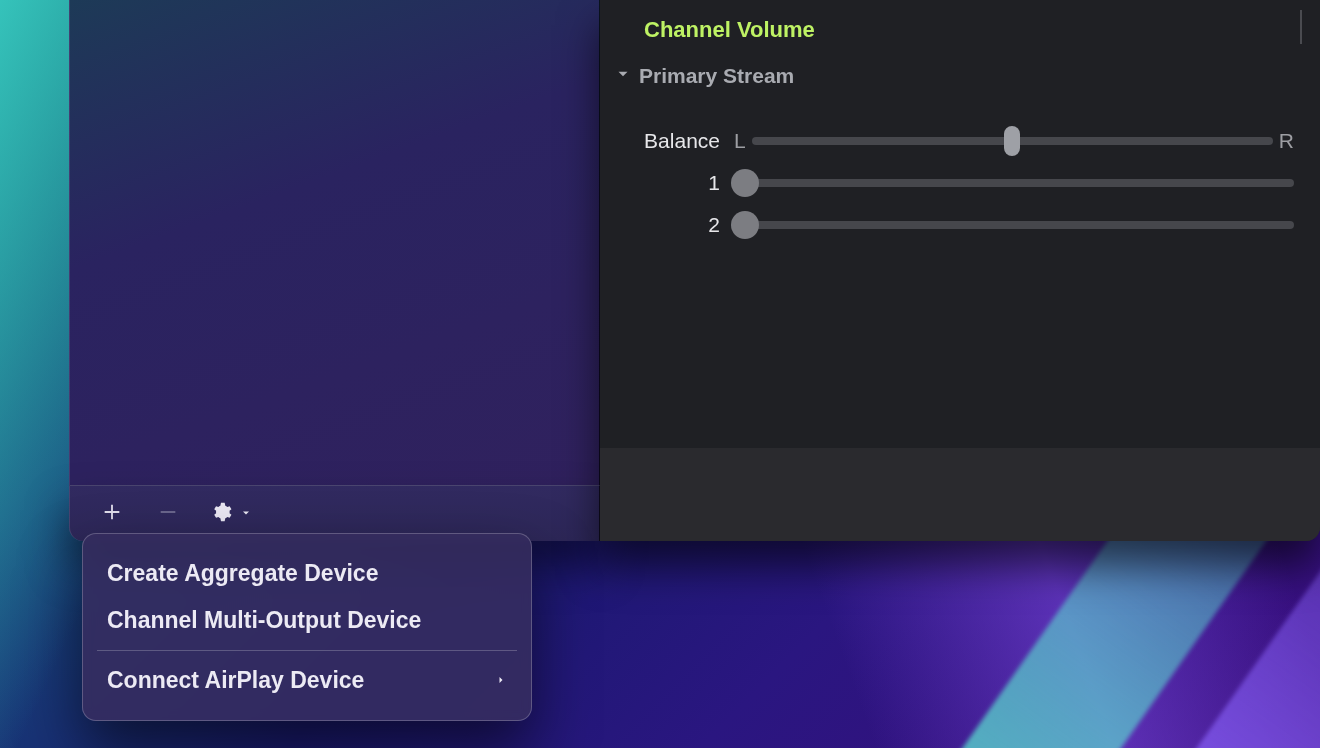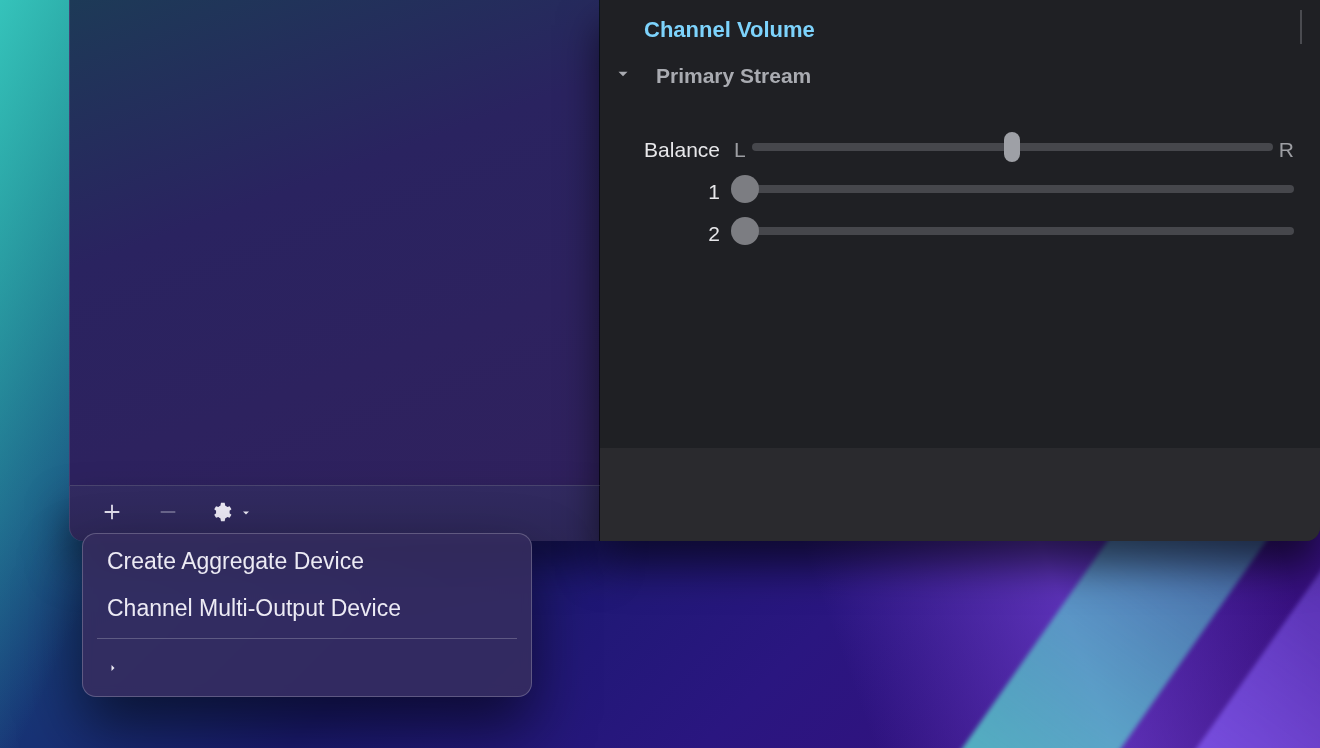--- a/index.html
+++ b/index.html
@@ -89,7 +89,7 @@
     background: #2a2a2e;
   }
   .panel-header-label {
-    color: #7dd3fc; font-size: 22px; font-weight: 600;
+    color: #bef264; font-size: 22px; font-weight: 600;
     position: absolute; top: 17px; left: 44px;
   }
   .section-row {

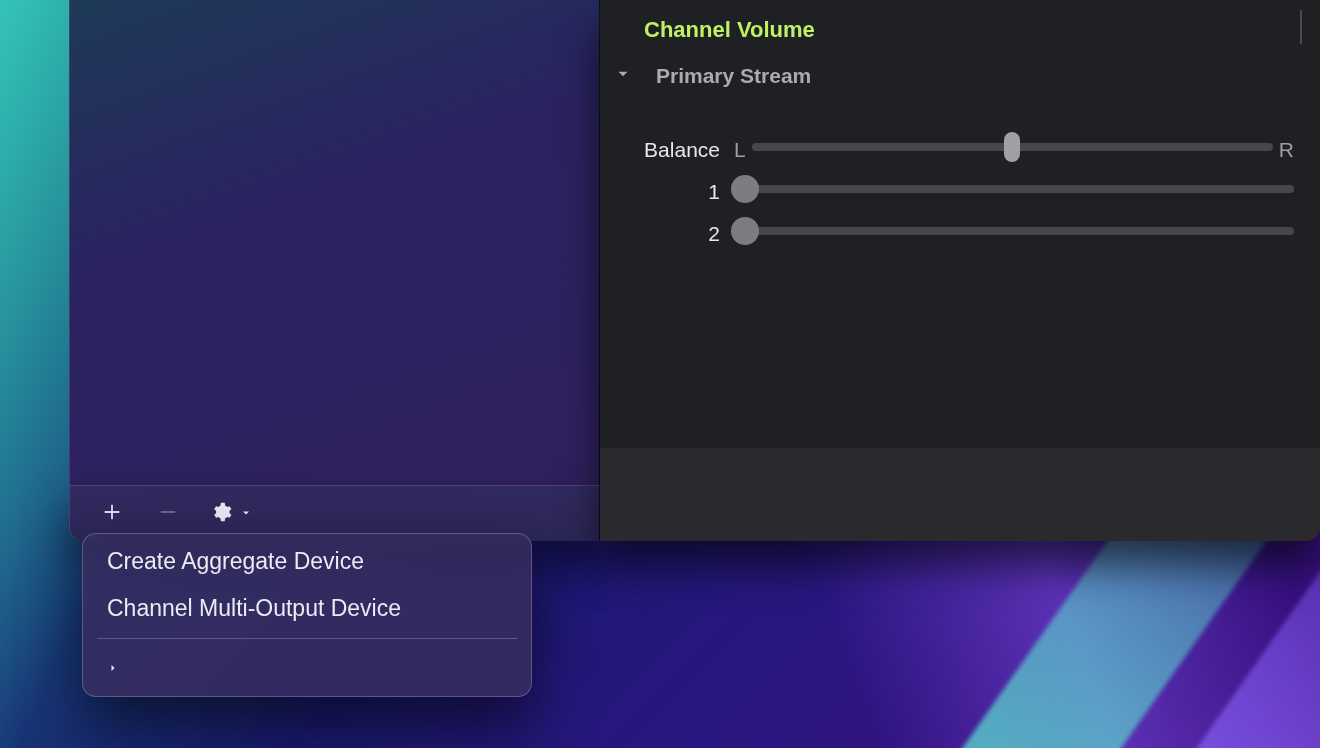--- a/index.html
+++ b/index.html
@@ -94,7 +94,7 @@
   }
   .section-row {
     position: absolute; top: 64px; left: 14px;
-    display: flex; align-items: center; gap: 24px;
+    display: flex; align-items: center; gap: 7px;
   }
   .section-label { color: #a9abb1; font-size: 21px; font-weight: 600; }
   .disclosure-icon svg { width: 18px; height: 18px; fill: #a9abb1; }

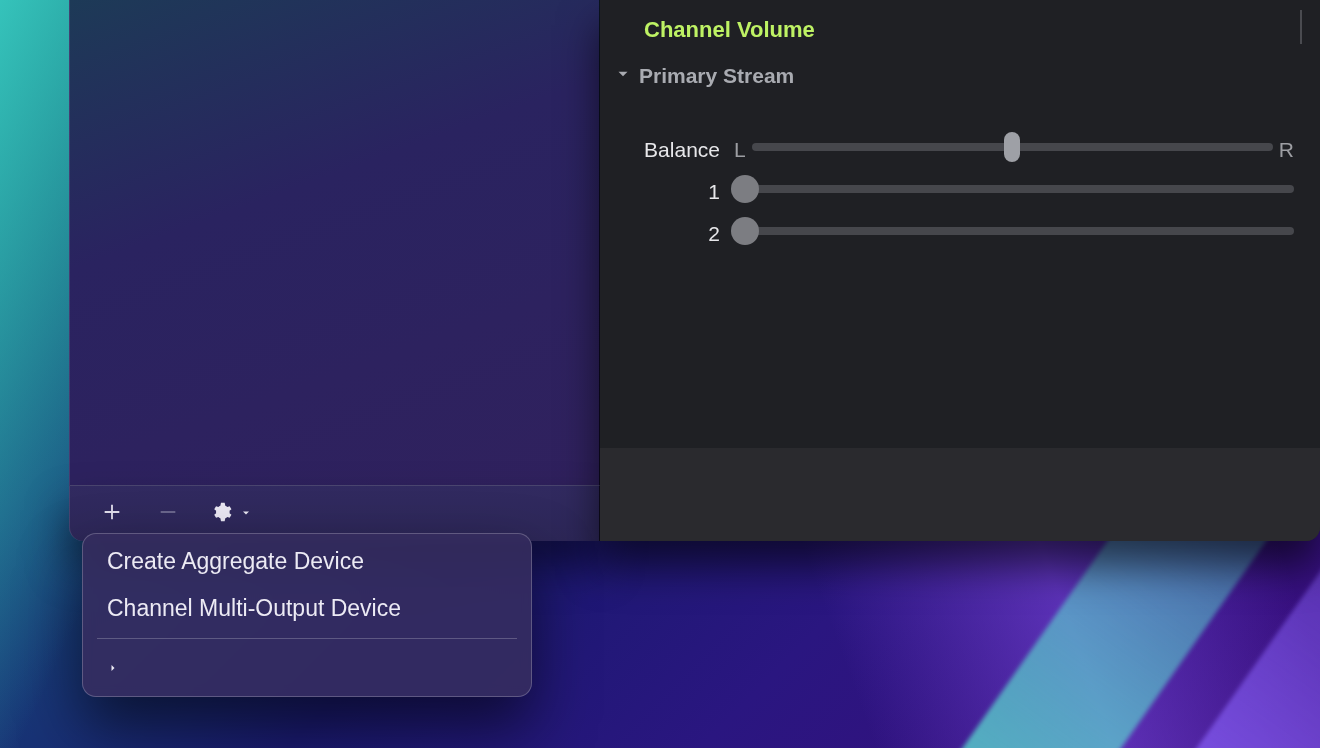--- a/index.html
+++ b/index.html
@@ -103,7 +103,7 @@
     position: absolute; top: 120px; left: 0; right: 20px;
   }
   .slider-row {
-    display: flex; align-items: flex-end; height: 42px;
+    display: flex; align-items: center; height: 42px;
   }
   .slider-row .row-label {
     width: 128px; text-align: right; padding-right: 8px;

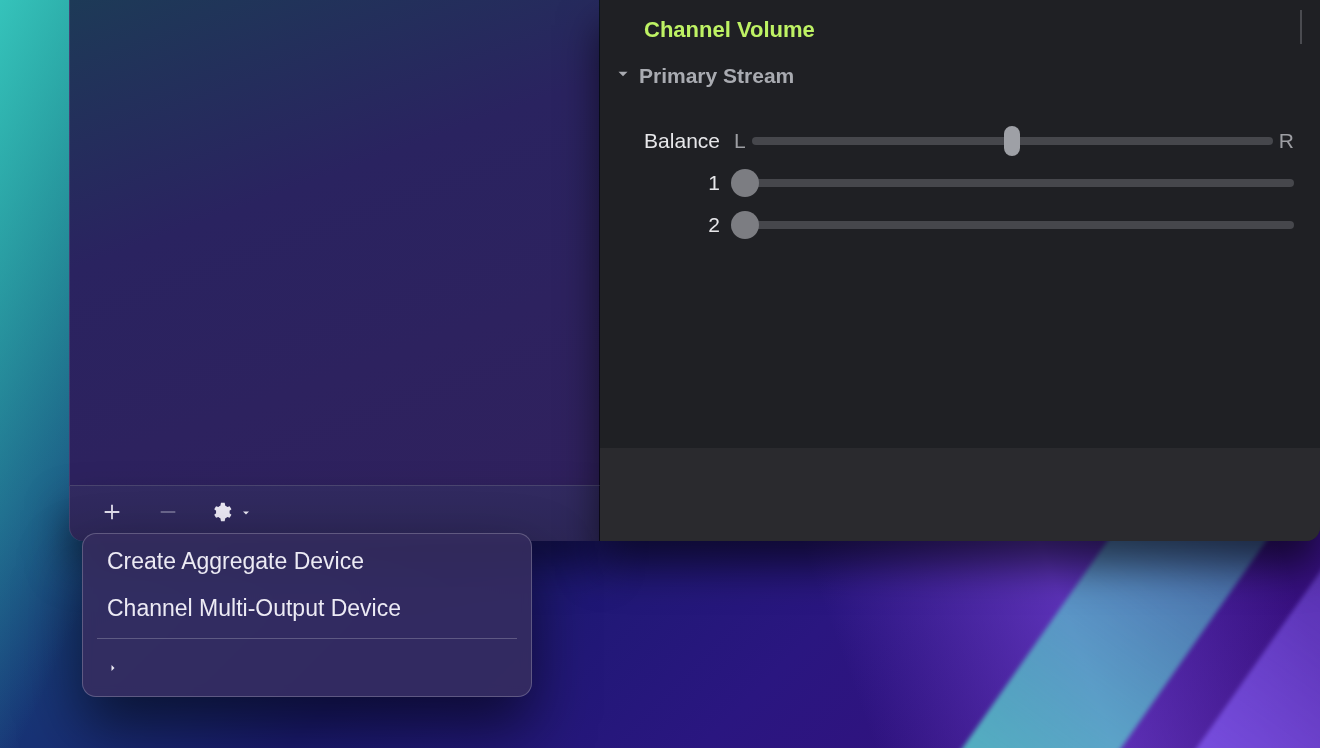--- a/index.html
+++ b/index.html
@@ -145,9 +145,10 @@
     border: 1px solid rgba(255,255,255,0.22);
     border-radius: 14px;
     box-shadow: 0 30px 60px rgba(0,0,0,0.55);
-    padding: 4px 0;
+    padding: 16px 0;
     z-index: 5;
     backdrop-filter: blur(6px);
+    font-weight: bold;
   }
   .menu-item {
     display: flex; align-items: center; justify-content: space-between;

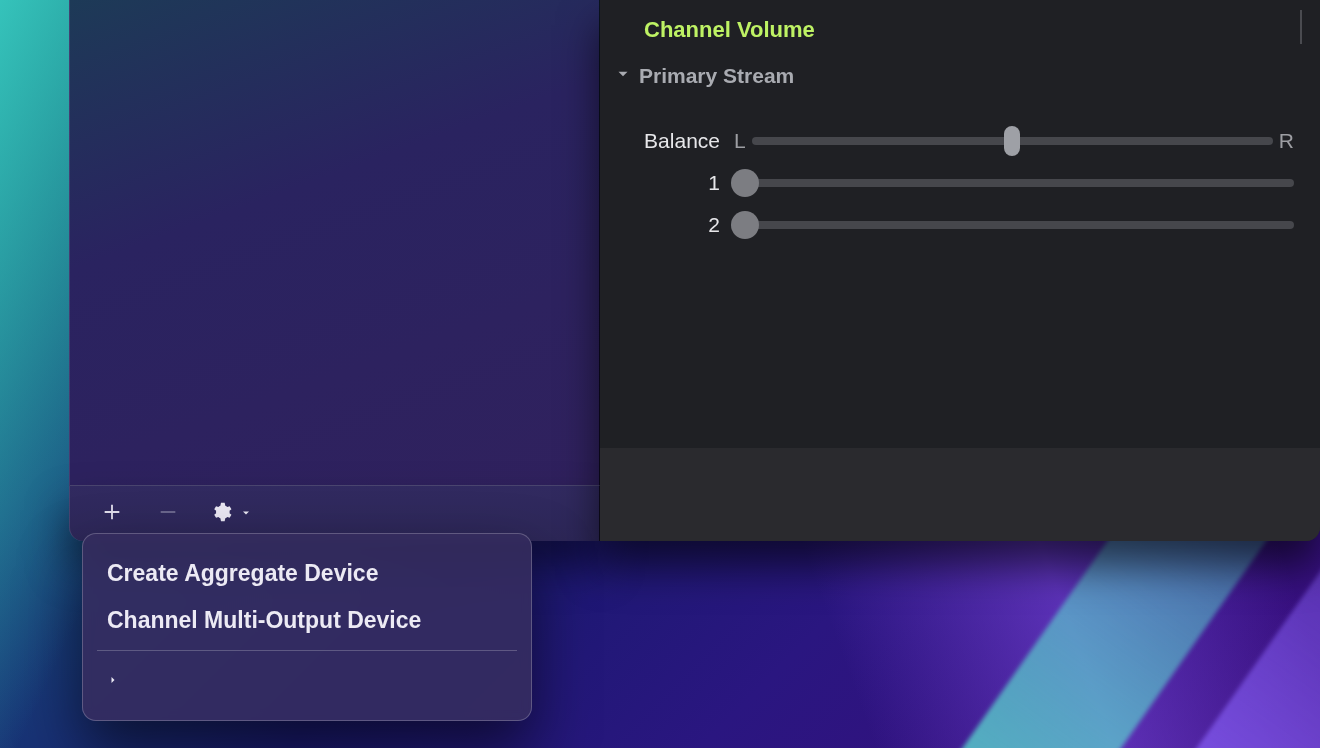--- a/index.html
+++ b/index.html
@@ -264,6 +264,7 @@
   </div>
   <div class="menu-sep"></div>
   <div class="menu-item">
+    <span>Connect AirPlay Device</span>
     <span class="sub-chev">
       <svg viewBox="0 0 24 24">
           <path d="M9 6l6 6-6 6z"></path>

